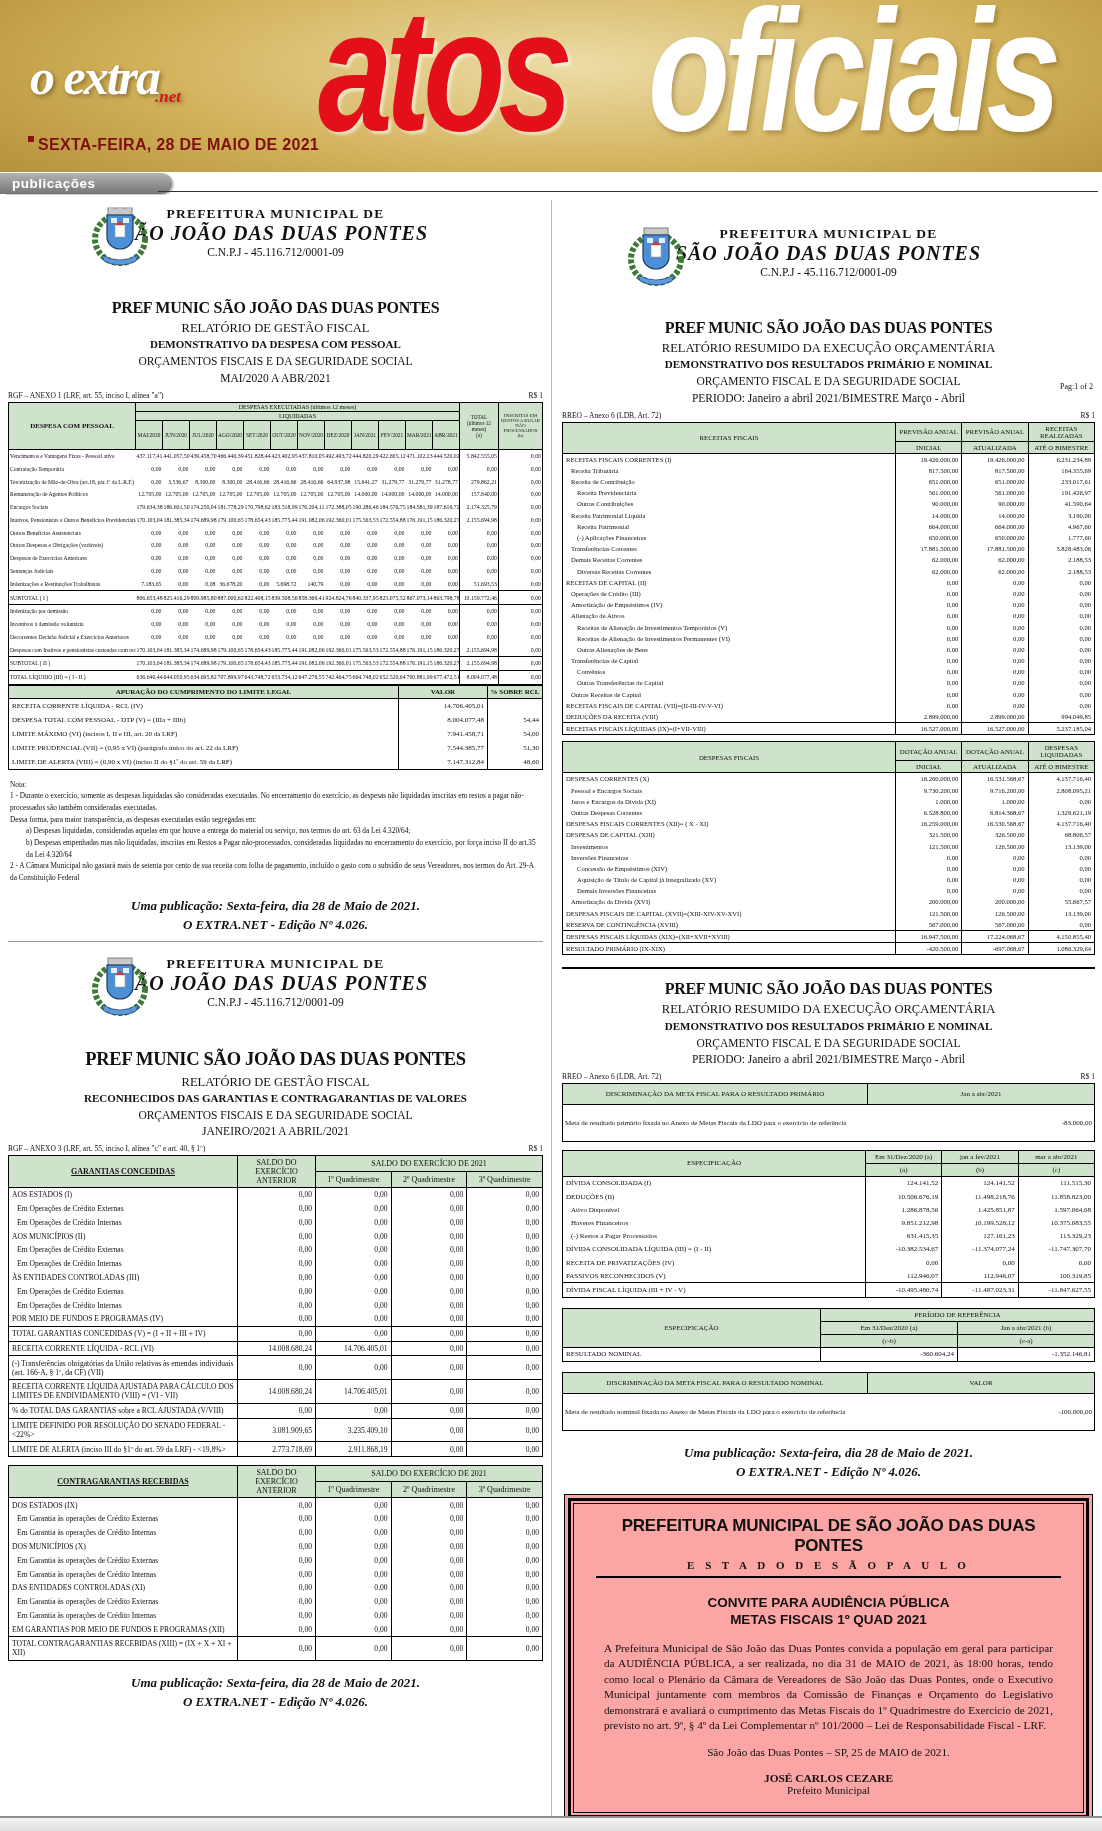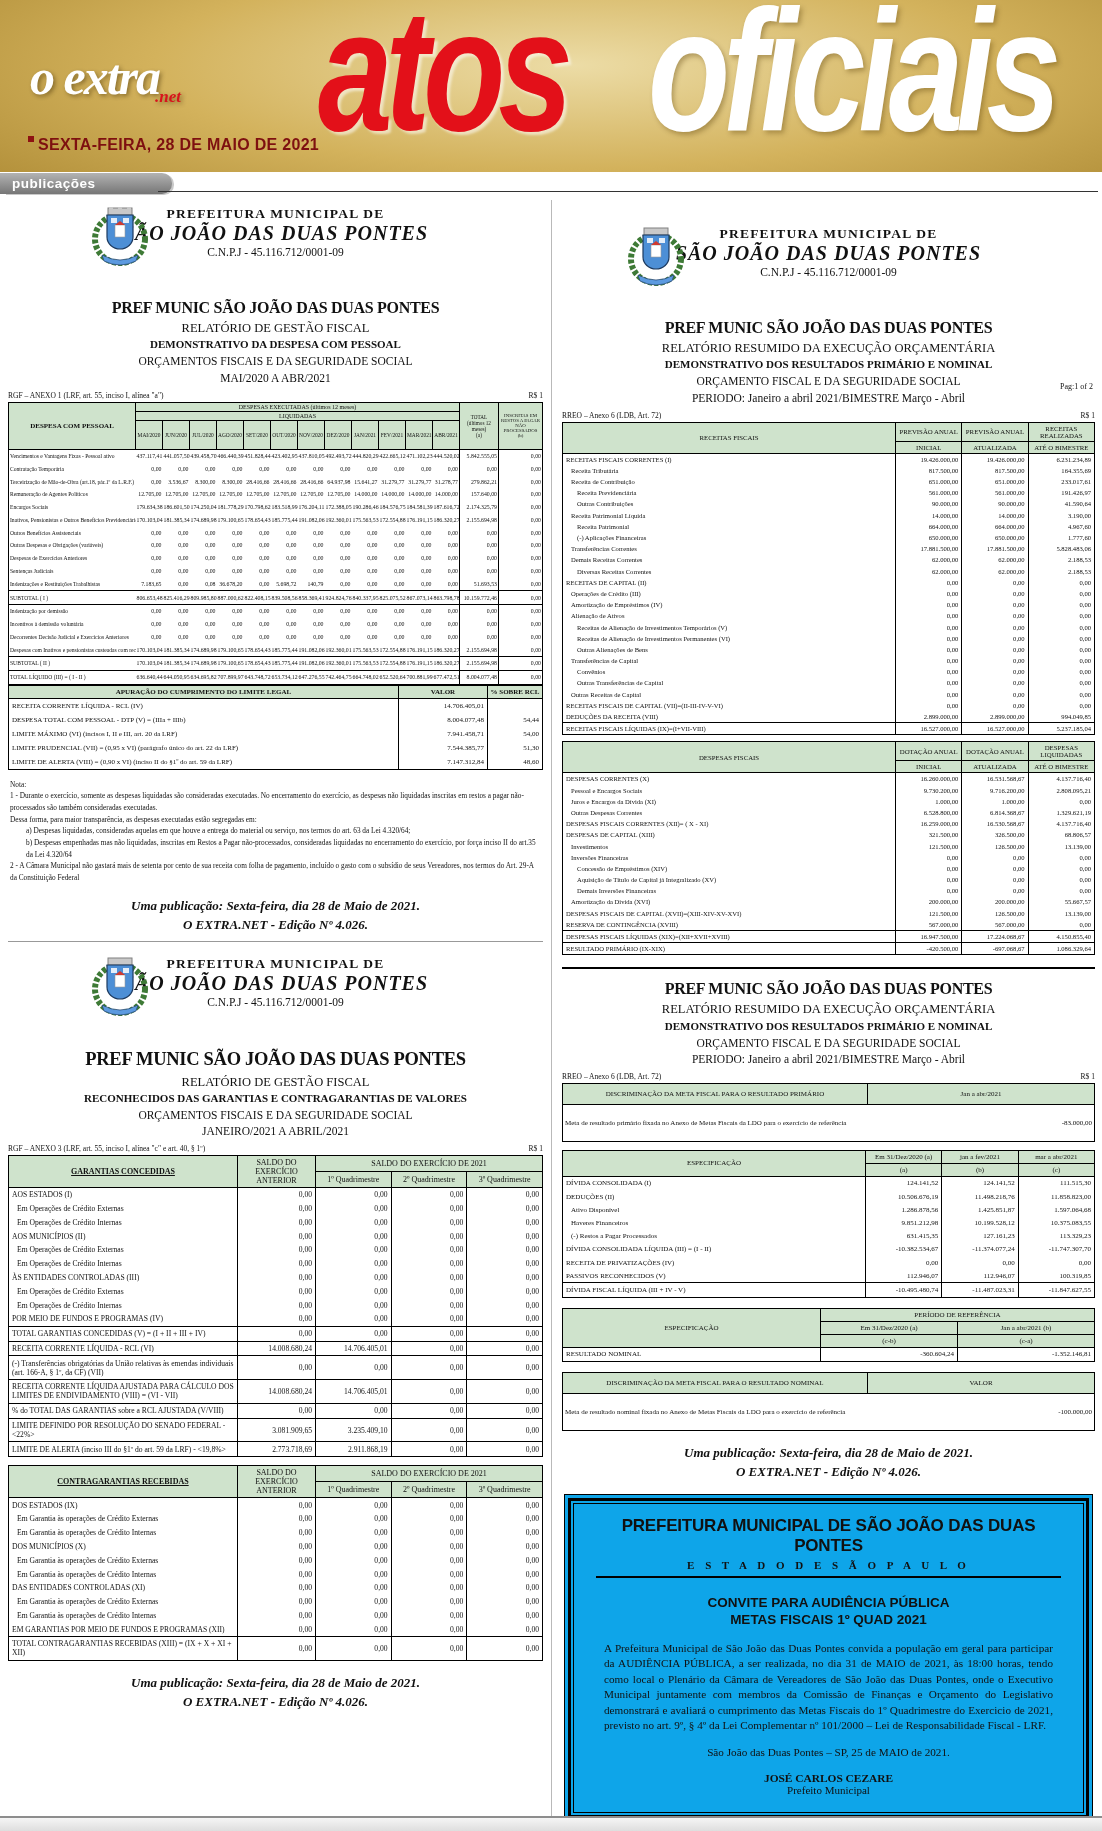--- a/index.html
+++ b/index.html
@@ -124,7 +124,7 @@
   .thick-divider{border:none;border-top:2px solid #000;margin:12px 0 8px 0;}
 
   
-  .convite{border:1.5px solid #000;padding:3px;margin:12px 2px 0 2px;background:#0ea5e9;}
+  .convite{border:1.5px solid #000;padding:3px;margin:12px 2px 0 2px;background:#fca5a5;}
   .convite-mid{border:3px solid #000;padding:2px;}
   .convite-core{border:1px solid #000;padding:12px 14px 16px 14px;text-align:center;}
   .cv-title{font-family:"Liberation Sans",sans-serif;font-weight:bold;font-size:17px;letter-spacing:-.2px;}

